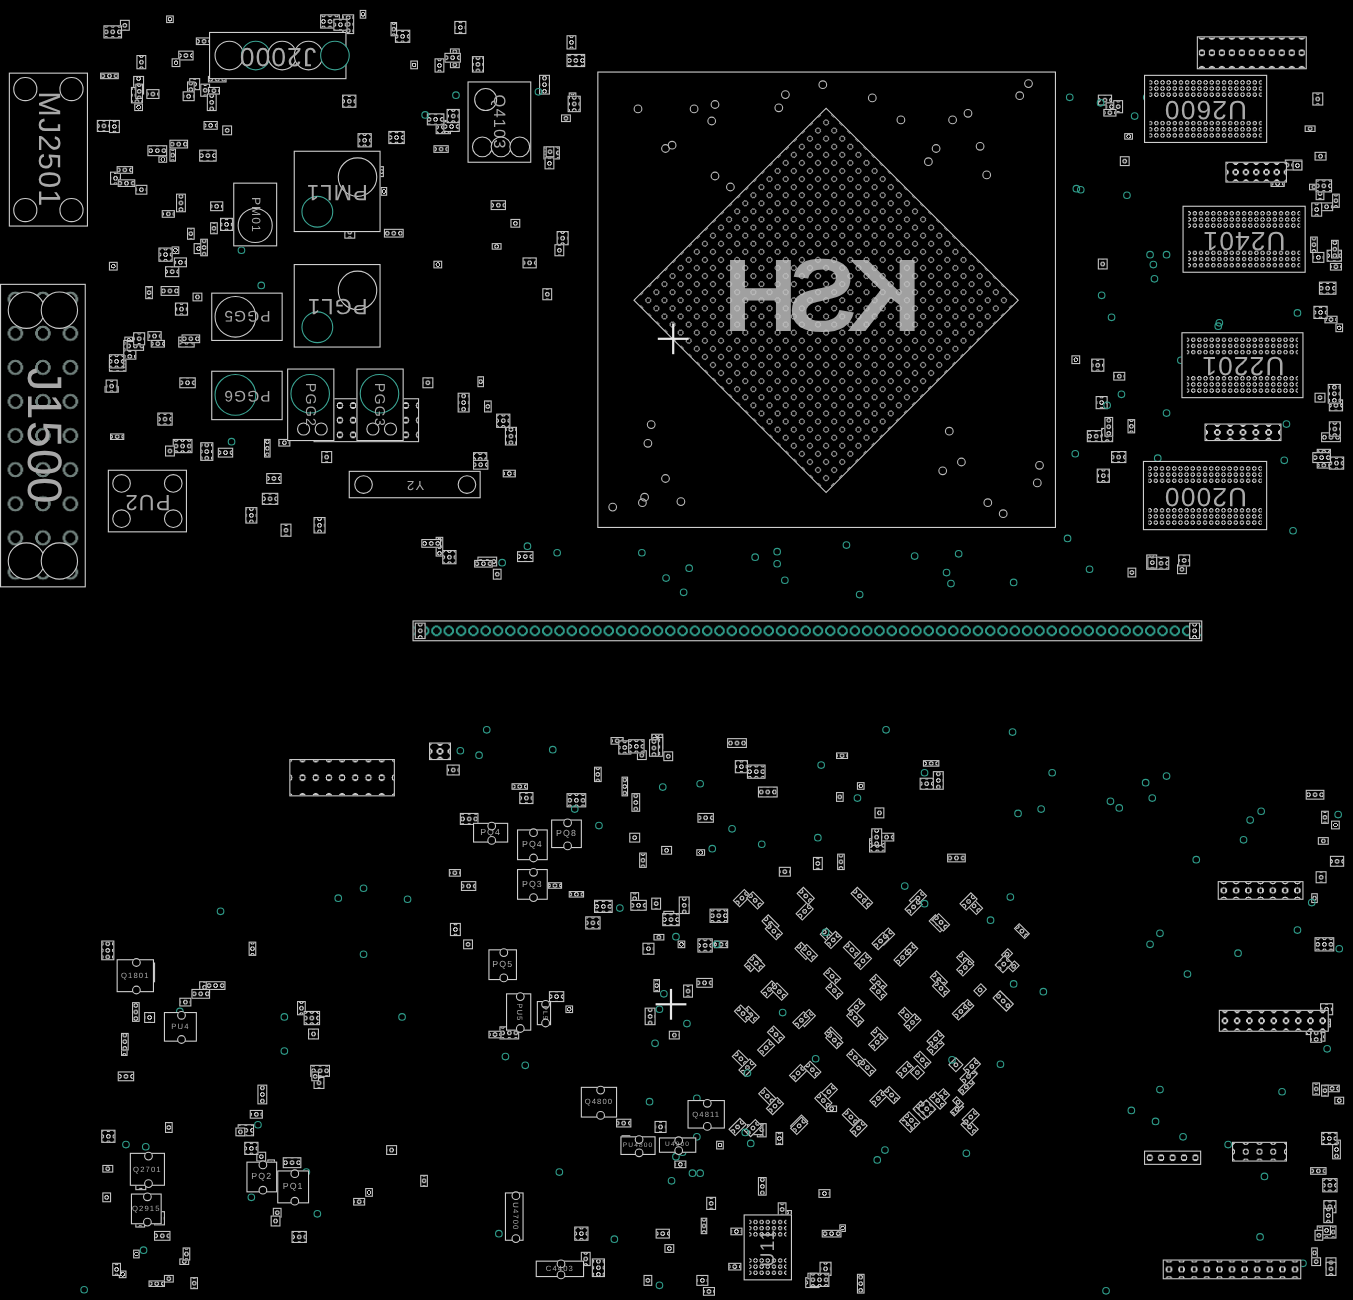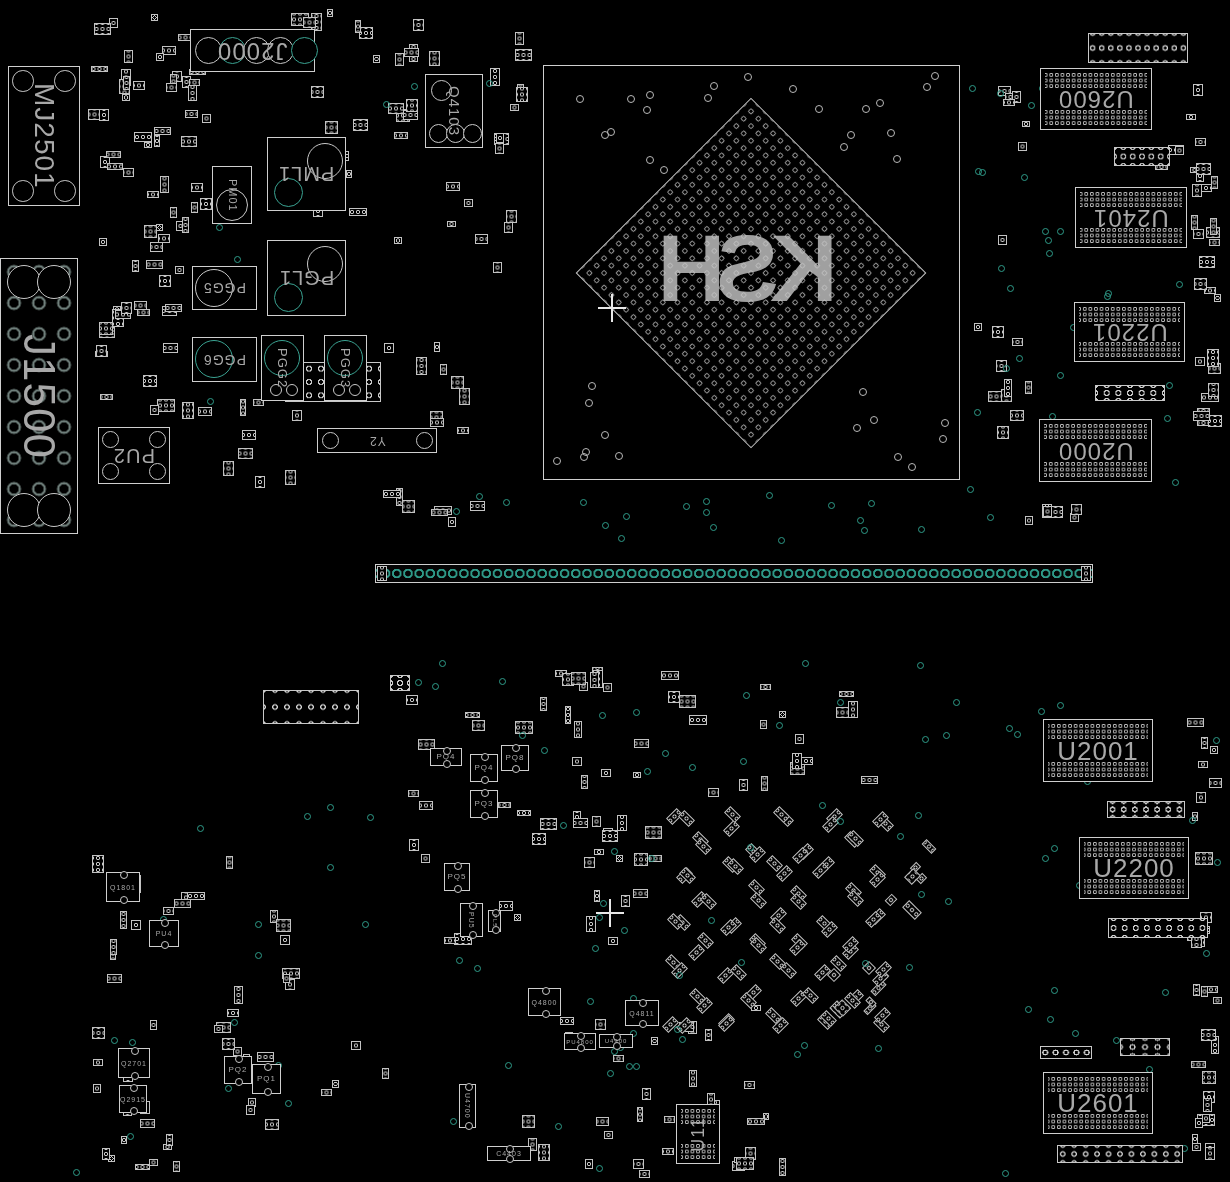--- a/index.html
+++ b/index.html
@@ -864,11 +864,6 @@
       <div class="icpads bot"></div>
       <span class="lbl r180" style="font-size: 24px; position: relative;">U2000</span>
     </div>
-    <div class="comp" style="left: 1043px; top: 719px; width: 110px; height: 63px;">
-      <div class="icpads top"></div>
-      <div class="icpads bot"></div>
-      <span class="lbl " style="font-size: 26px; position: relative;">U2001</span>
-    </div>
     <div class="comp" style="left: 1079px; top: 837px; width: 110px; height: 62px;">
       <div class="icpads top"></div>
       <div class="icpads bot"></div>

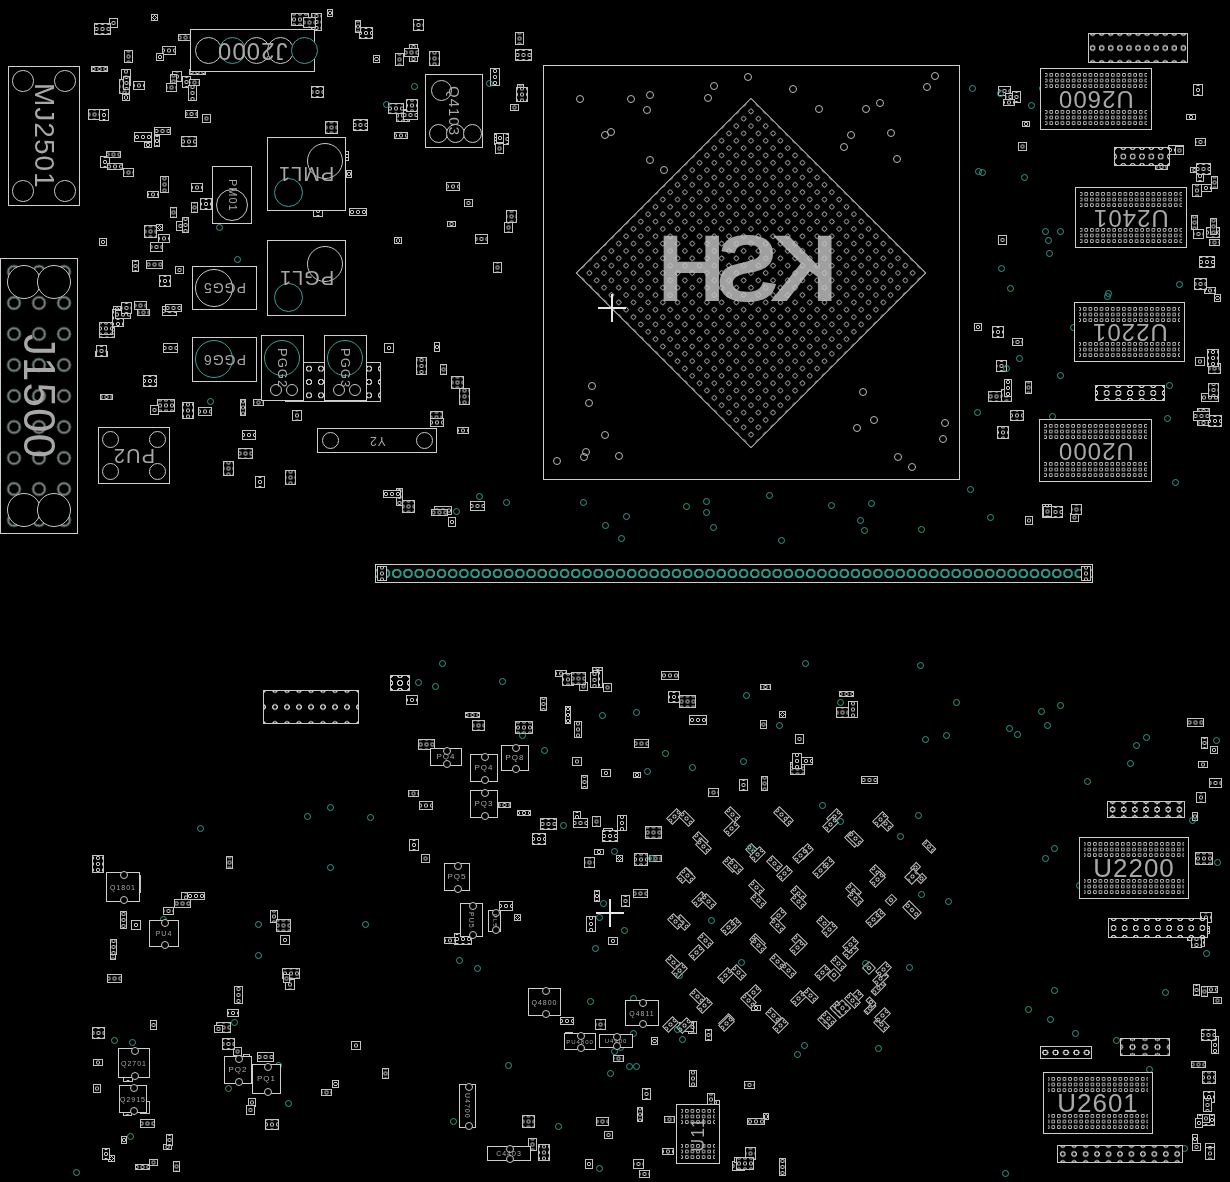--- a/index.html
+++ b/index.html
@@ -864,11 +864,6 @@
       <div class="icpads bot"></div>
       <span class="lbl r180" style="font-size: 24px; position: relative;">U2000</span>
     </div>
-    <div class="comp" style="left: 1079px; top: 837px; width: 110px; height: 62px;">
-      <div class="icpads top"></div>
-      <div class="icpads bot"></div>
-      <span class="lbl " style="font-size: 26px; position: relative;">U2200</span>
-    </div>
     <div class="comp" style="left: 1043px; top: 1072px; width: 110px; height: 62px;">
       <div class="icpads top"></div>
       <div class="icpads bot"></div>

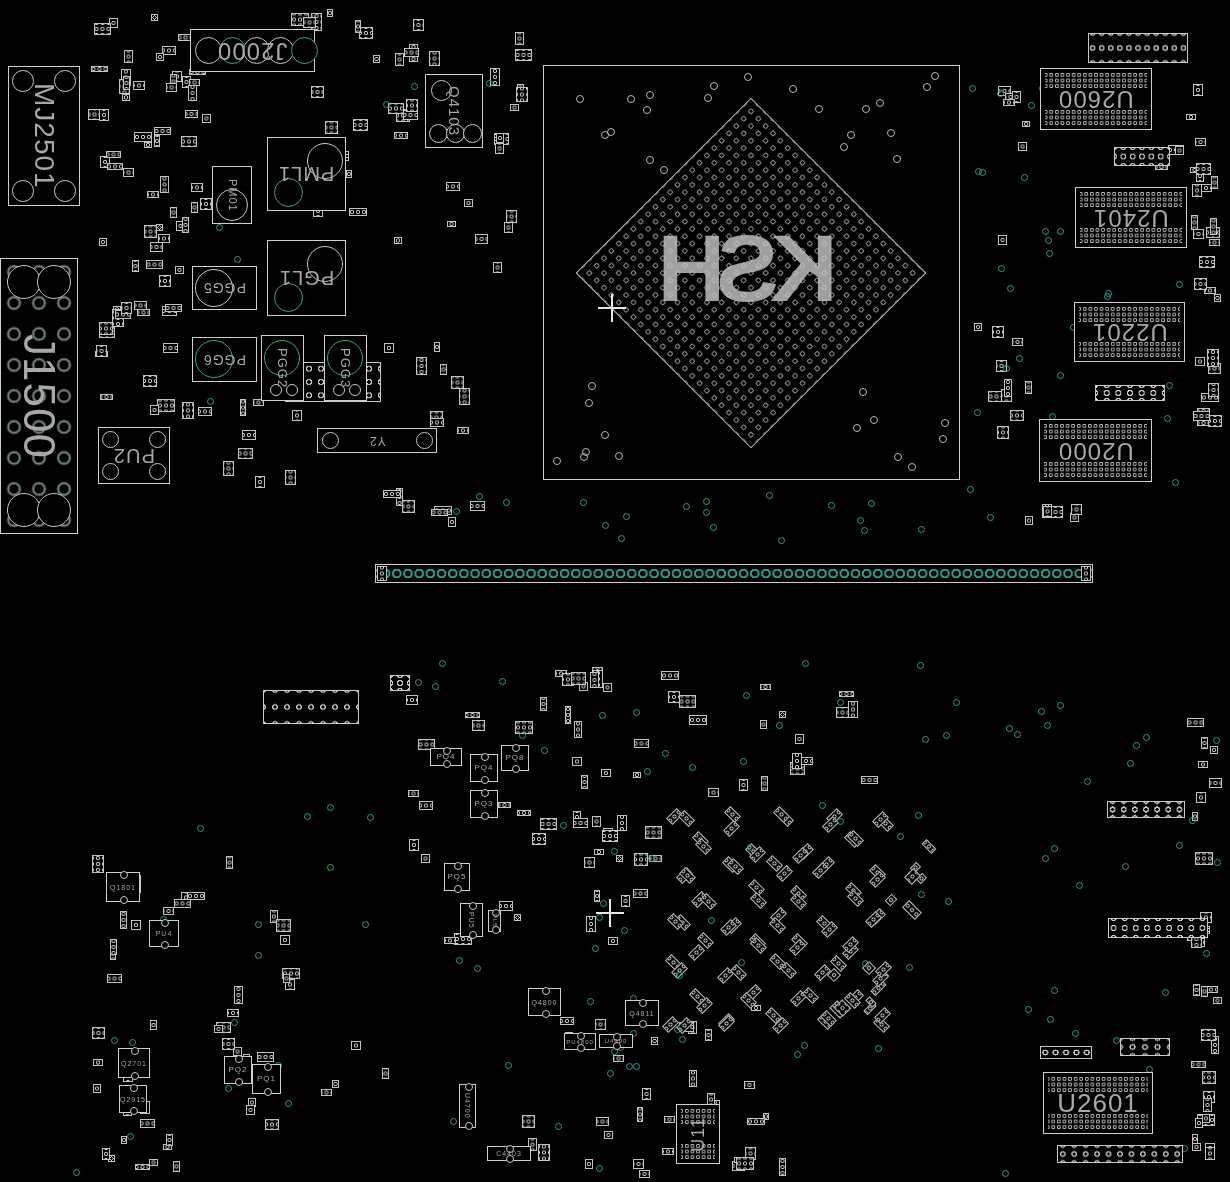--- a/index.html
+++ b/index.html
@@ -864,11 +864,6 @@
       <div class="icpads bot"></div>
       <span class="lbl r180" style="font-size: 24px; position: relative;">U2000</span>
     </div>
-    <div class="comp" style="left: 1043px; top: 1072px; width: 110px; height: 62px;">
-      <div class="icpads top"></div>
-      <div class="icpads bot"></div>
-      <span class="lbl " style="font-size: 26px; position: relative;">U2601</span>
-    </div>
     <div class="comp" style="left: 676px; top: 1104px; width: 44px; height: 60px;">
       <div class="icpads top"></div>
       <div class="icpads bot"></div>

